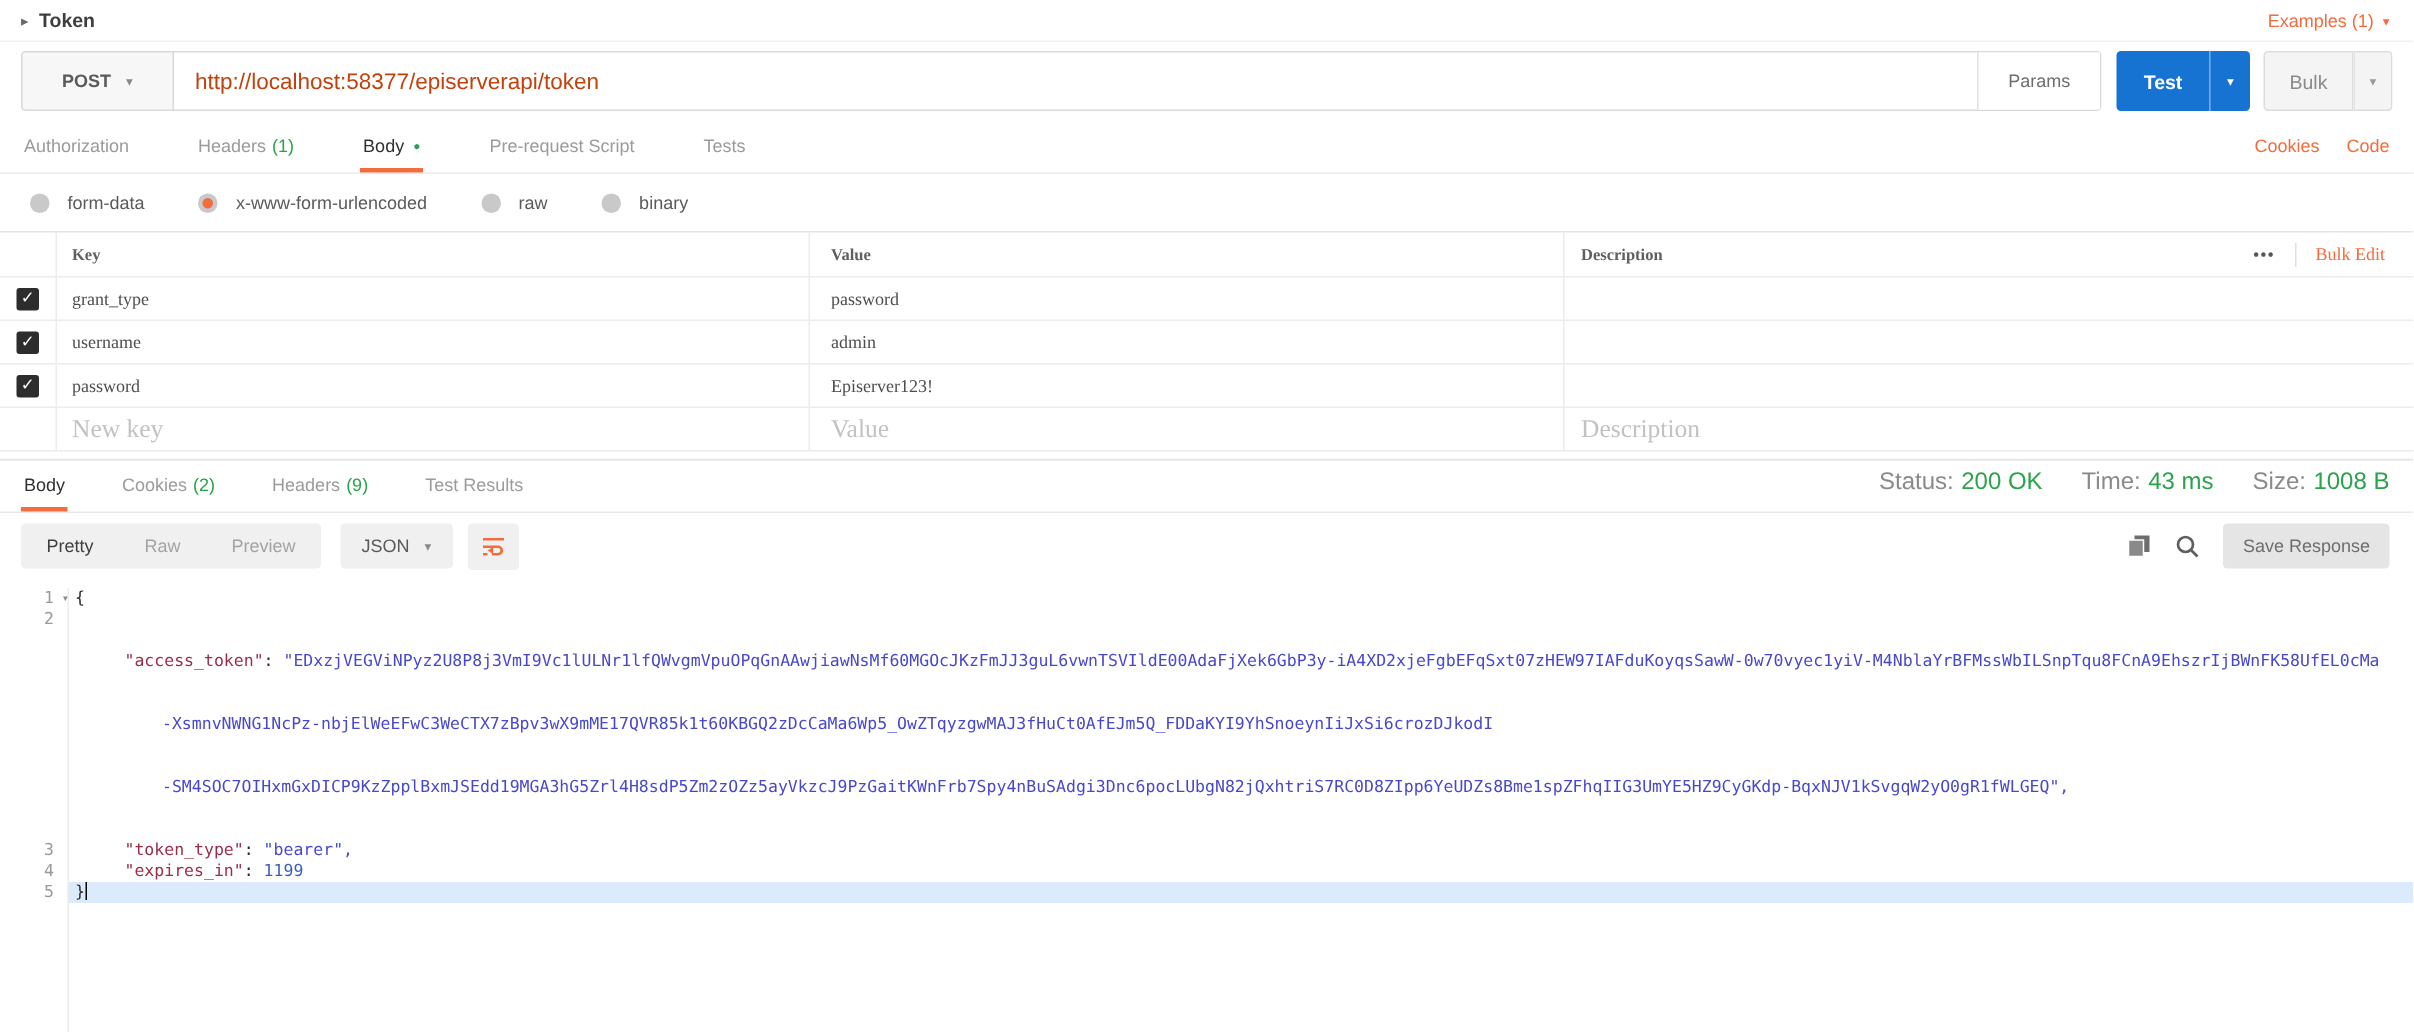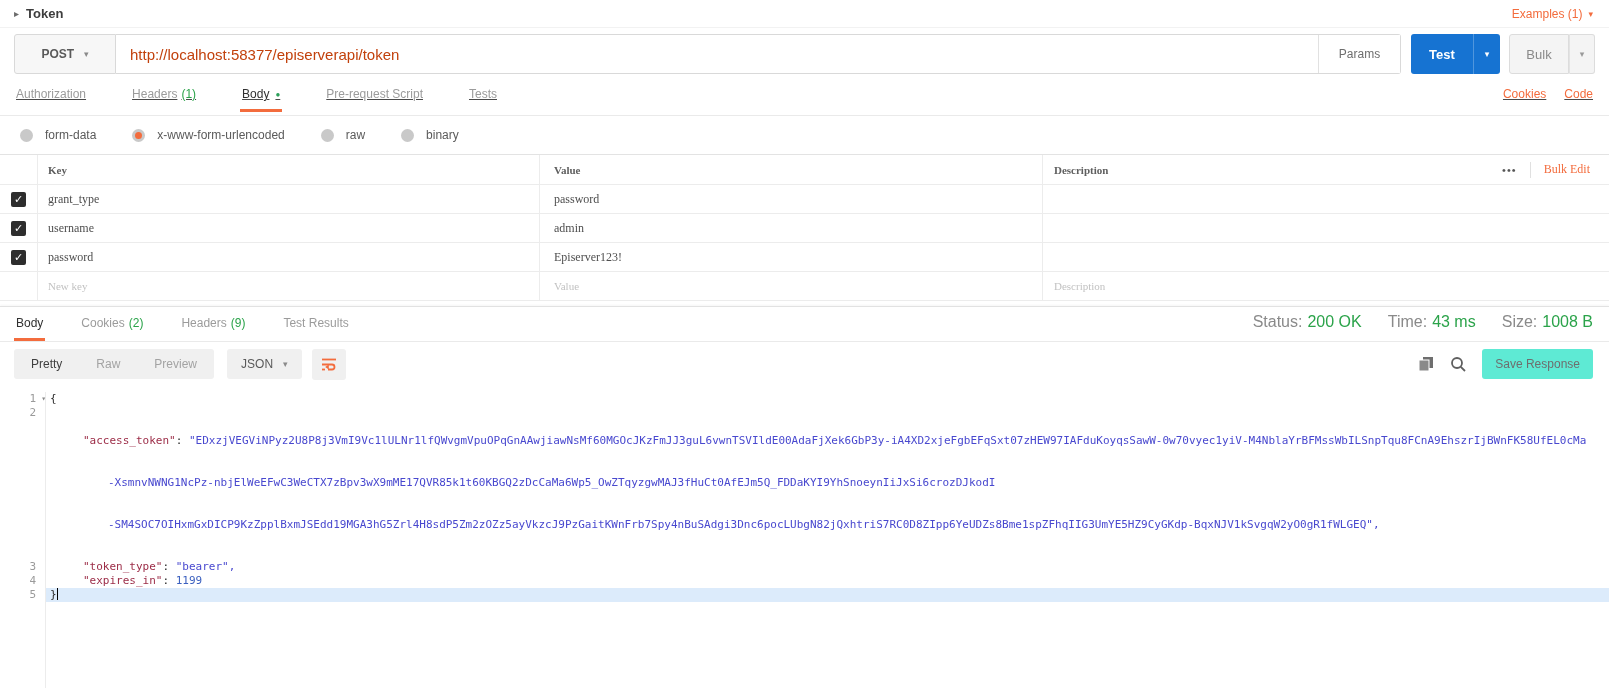--- a/index.html
+++ b/index.html
@@ -29,7 +29,7 @@
   .save-caret { width:26px; background:#f4f4f4; color:#9a9a9a; border:1px solid #dcdcdc; border-left:1px solid #e3e3e3; border-radius:0 3px 3px 0; font-size:9px; cursor:pointer; }
 
   
-  .req-tabs { display:flex; align-items:center; margin-top:10px; padding:0 16px 0 14px; border-bottom:1px solid #eaeaea; height:32px;text-decoration:underline; }
+  .req-tabs { display:flex; align-items:flex-end; margin-top:10px; padding:0 16px 0 14px; border-bottom:1px solid #eaeaea; height:32px; }
   .rtab { font-size:12px; color:#9b9b9b; padding:0 2px 11px 2px; margin-right:42px; cursor:pointer; white-space:nowrap; }
   .rtab .cnt { color:#2ba34a; margin-left:4px; }
   .rtab.active { color:#303030; border-bottom:3px solid #f36c3d; padding-bottom:8px; }

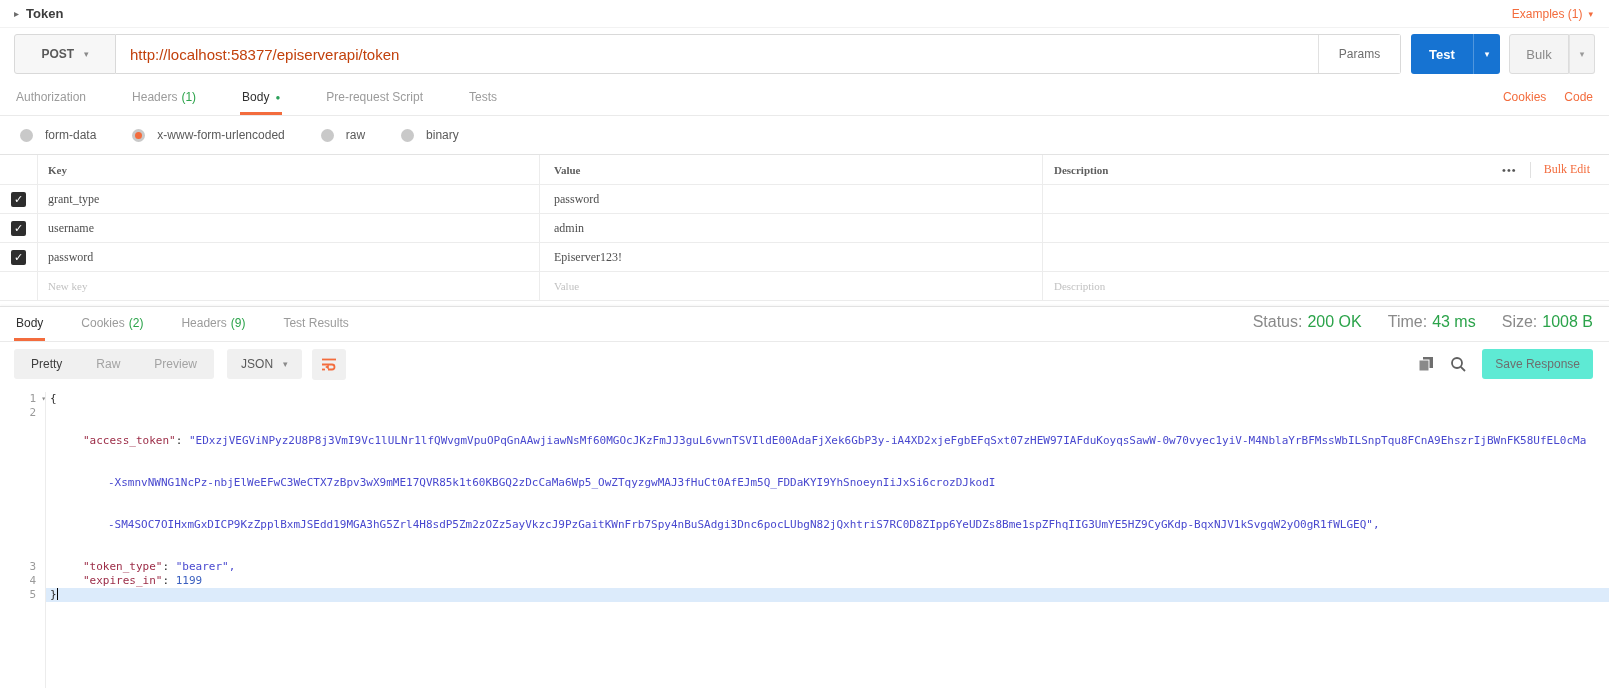--- a/index.html
+++ b/index.html
@@ -58,7 +58,7 @@
   .hdr-ellipsis { color:#555; letter-spacing:1px; cursor:pointer; font-size:11px; }
   .hdr-sep { width:1px; height:16px; background:#e0e0e0; margin:0 13px; }
   .bulk-edit { color:#f36c3d; font-weight:normal; font-size:12px; cursor:pointer; }
-  .ph-input { border:none; outline:none; background:transparent; font-size:11px; color:#ef4444; font-family:inherit; width:90%; }
+  .ph-input { border:none; outline:none; background:transparent; font-size:17px; color:#ef4444; font-family:inherit; width:90%; }
   .ph-input::placeholder { color:#c2c2c2; }
 
   

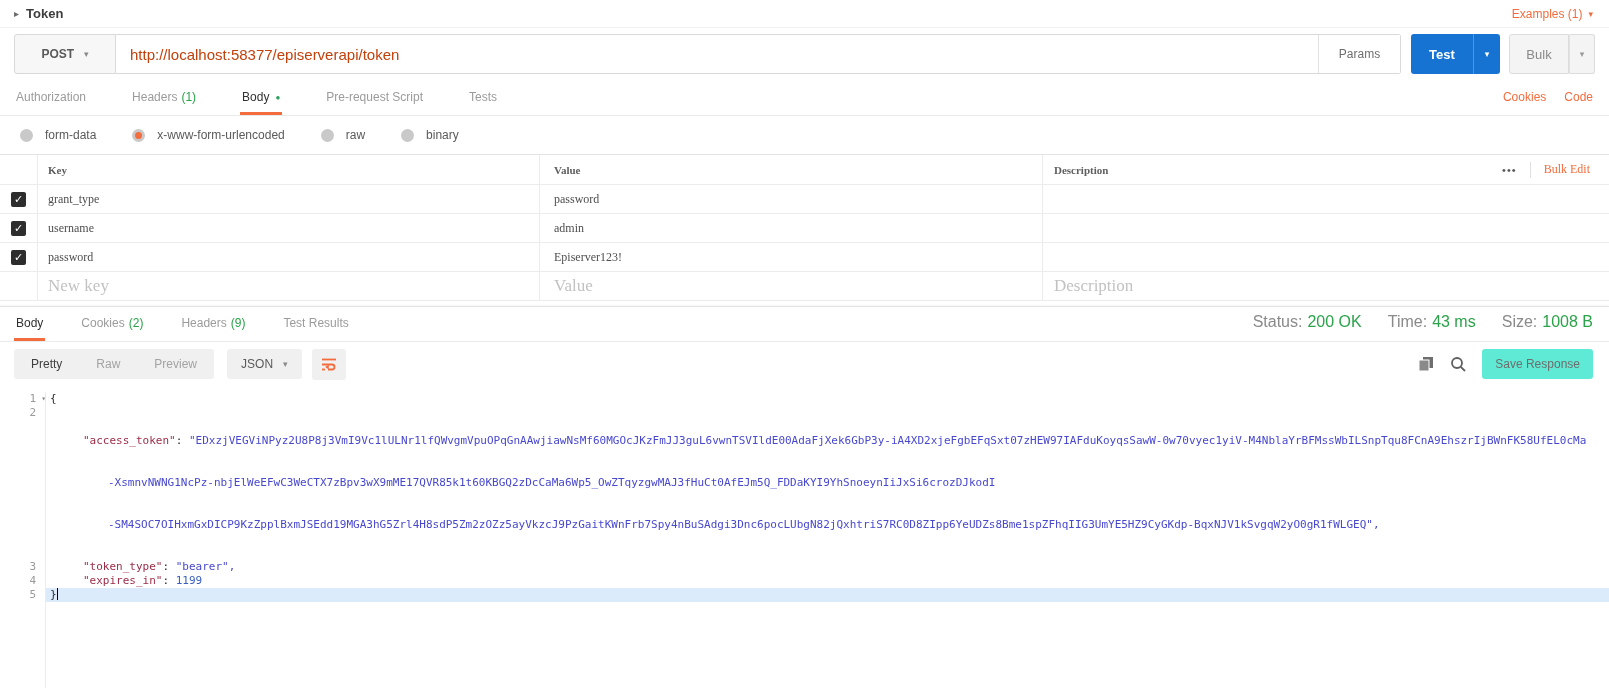--- a/index.html
+++ b/index.html
@@ -80,7 +80,7 @@
   .wrap-btn { margin-left:10px; background:#f0f0f0; border:none; border-radius:3px; width:34px; height:31px; display:flex; align-items:center; justify-content:center; cursor:pointer; }
   .tool-right { margin-left:auto; display:flex; align-items:center; gap:16px; }
   .icon-btn { background:none; border:none; cursor:pointer; display:flex; align-items:center; }
-  .save-response { background:#5eead4; border:none; border-radius:3px; padding:8px 13px; font-size:12px; color:#6e6e6e; cursor:pointer; font-family:inherit; }
+  .save-response { background:#e5e5e5; border:none; border-radius:3px; padding:8px 13px; font-size:12px; color:#6e6e6e; cursor:pointer; font-family:inherit; }
 
   
   .code-area { position:relative; margin-top:6px; height:296px; font-family:"DejaVu Sans Mono", monospace; font-size:11px; line-height:14px; color:#2b2b2b; }

